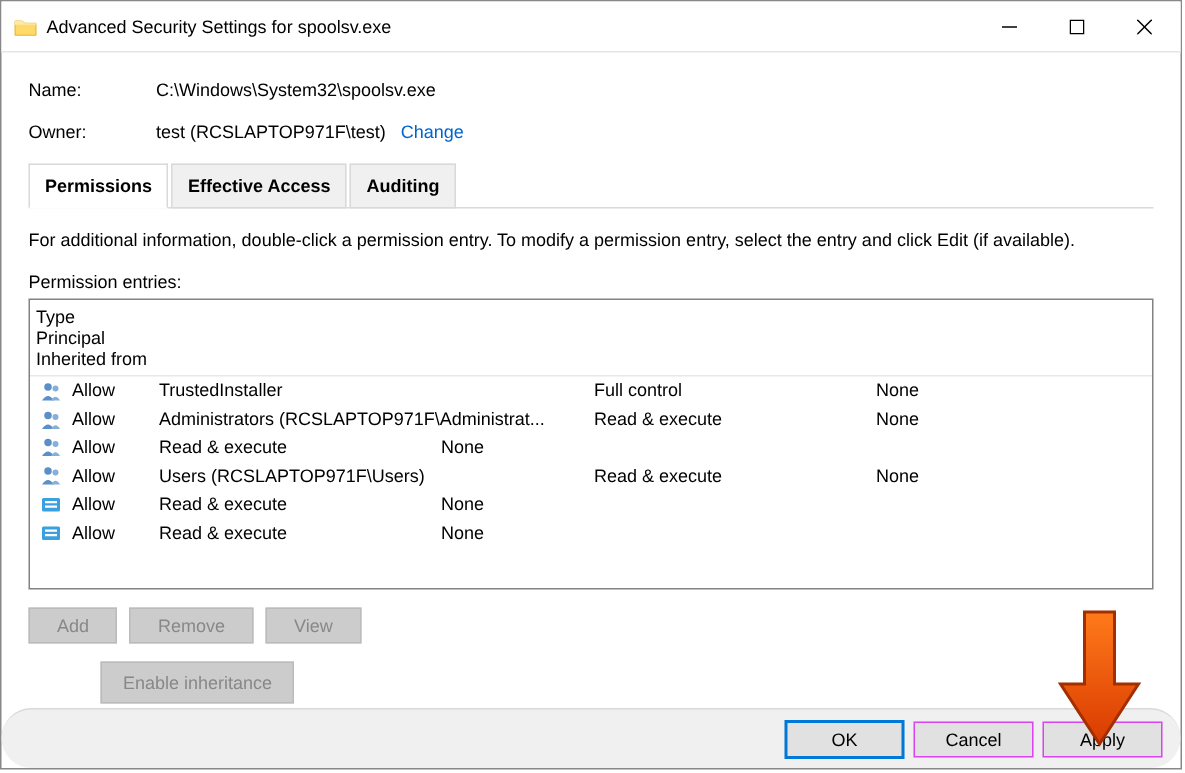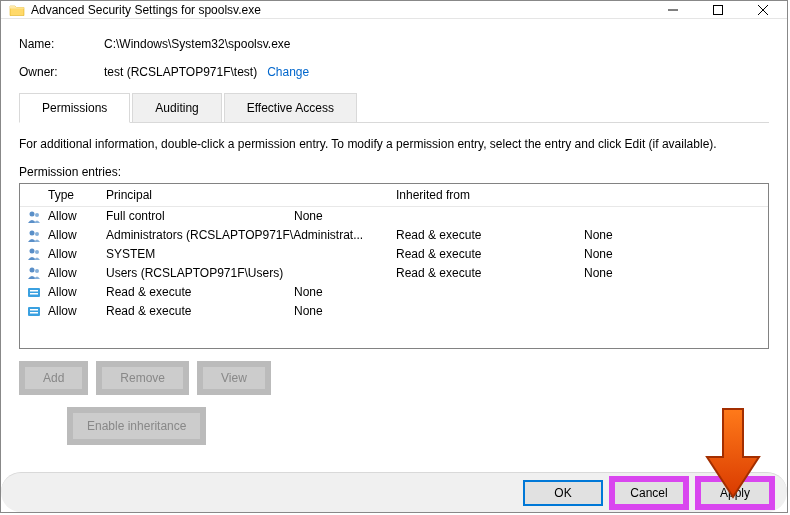--- a/index.html
+++ b/index.html
@@ -7,7 +7,7 @@
     
     .window { width: 788px; height: 513px; border: 1px solid #888; background: #fff; position: relative; }
     
-    .titlebar { height: 18px; display: flex; align-items: center; padding: 0 2px 0 8px; background: #fff; border-bottom: 1px solid #e5e5e5; }
+    .titlebar { height: 34px; display: flex; align-items: center; padding: 0 2px 0 8px; background: #fff; border-bottom: 1px solid #e5e5e5; }
     .titlebar-icon { width: 16px; height: 16px; margin-right: 6px; display: inline-block; }
     .titlebar-title { font-size: 12px; color: #000; flex: 1; }
     .win-controls { display: flex; }

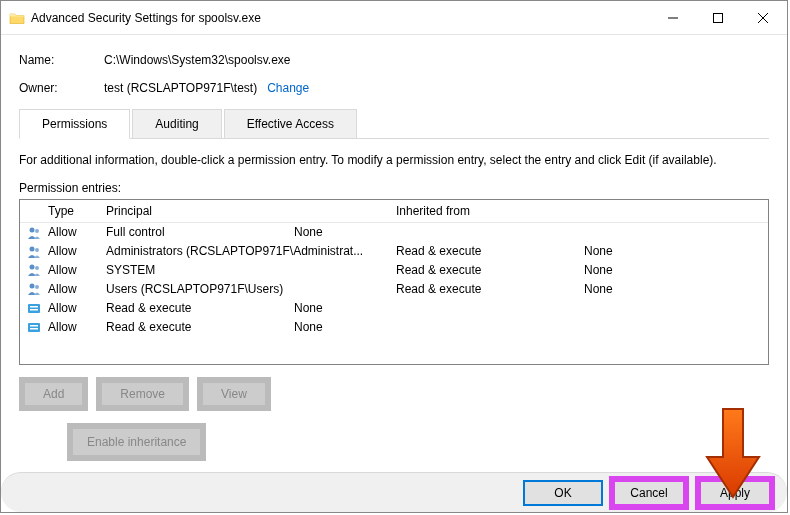--- a/index.html
+++ b/index.html
@@ -21,7 +21,7 @@
     .change-link { color: #0066cc; margin-left: 10px; cursor: pointer; }
     
     .tabs { display: flex; border-bottom: 1px solid #d9d9d9; margin-bottom: 14px; }
-    .tab { padding: 7px 22px; font-size: 12px; background: #f0f0f0; border: 1px solid #d9d9d9; margin-right: 2px; margin-bottom: -1px; cursor: pointer; }
+    .tab { padding: 7px 10px; font-size: 12px; background: #f0f0f0; border: 1px solid #d9d9d9; margin-right: 2px; margin-bottom: -1px; cursor: pointer; font-weight: bold; }
     .tab.active { background: #fff; border-bottom: 1px solid #fff; }
     
     .desc-text { font-size: 12px; margin-bottom: 14px; color: #000; }

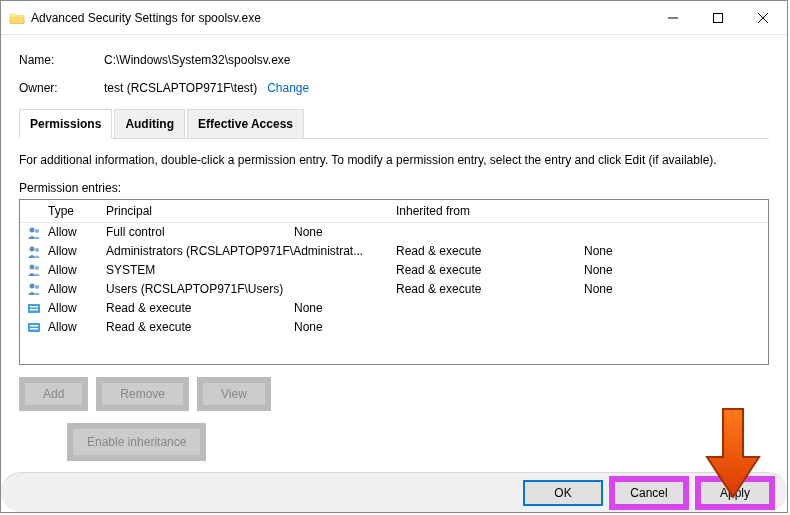--- a/index.html
+++ b/index.html
@@ -103,8 +103,8 @@
 
     <div class="tabs">
       <div class="tab active">Permissions</div>
+      <div class="tab">Effective Access</div>
       <div class="tab">Auditing</div>
-      <div class="tab">Effective Access</div>
     </div>
 
     <div class="desc-text">For additional information, double-click a permission entry. To modify a permission entry, select the entry and click Edit (if available).</div>

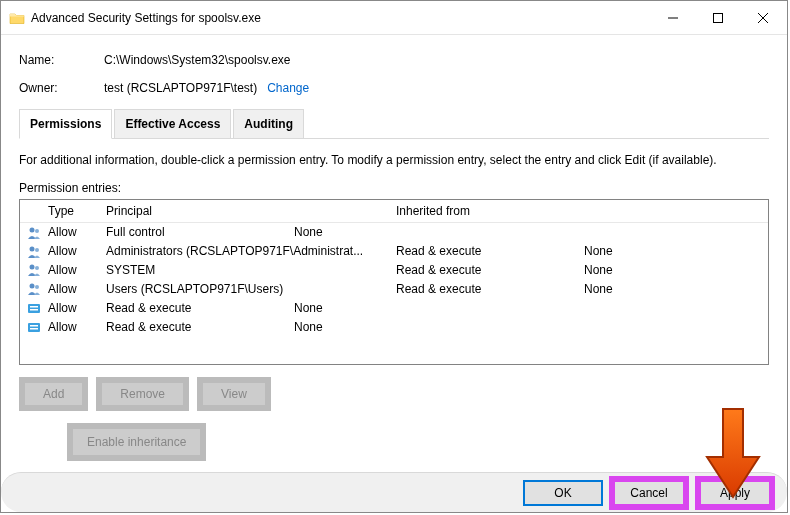--- a/index.html
+++ b/index.html
@@ -28,7 +28,7 @@
     .section-label { font-size: 12px; margin-bottom: 4px; }
     
     .perm-table { border: 1px solid #828282; width: 100%; font-size: 12px; }
-    .perm-head { display: flex; border-bottom: 1px solid #e8e8e8; padding: 4px 0; }
+    .perm-head { display: flex; border-bottom: 1px solid #e8e8e8; padding: 4px 0; flex-direction: column; }
     .perm-row { display: flex; padding: 2px 0; align-items: center; }
     .col-icon { width: 24px; text-align: center; }
     .col-type { width: 58px; }

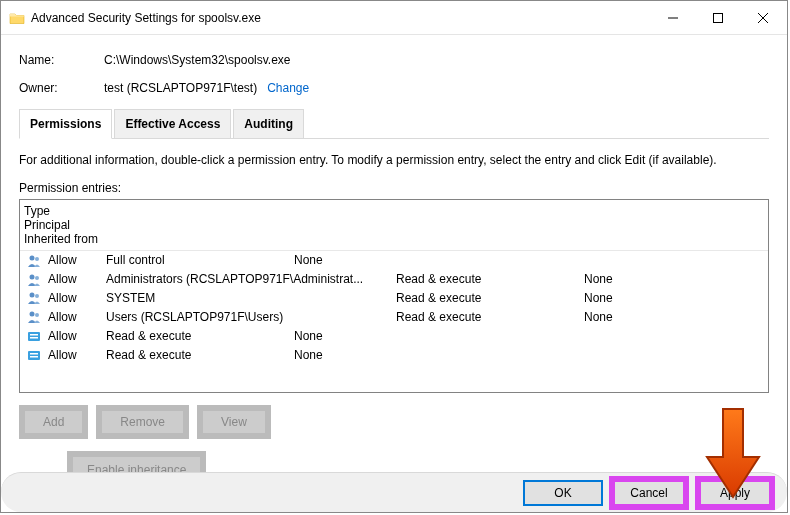--- a/index.html
+++ b/index.html
@@ -126,6 +126,7 @@
                   <path d="M7 13 Q10 8 13 13 Z" fill="#86b0da"></path>
                 </svg></span></div>
             <div class="col-type">Allow</div>
+            <div class="col-principal">TrustedInstaller</div>
             <div class="col-access">Full control</div>
             <div class="col-inherited">None</div>
           </div>

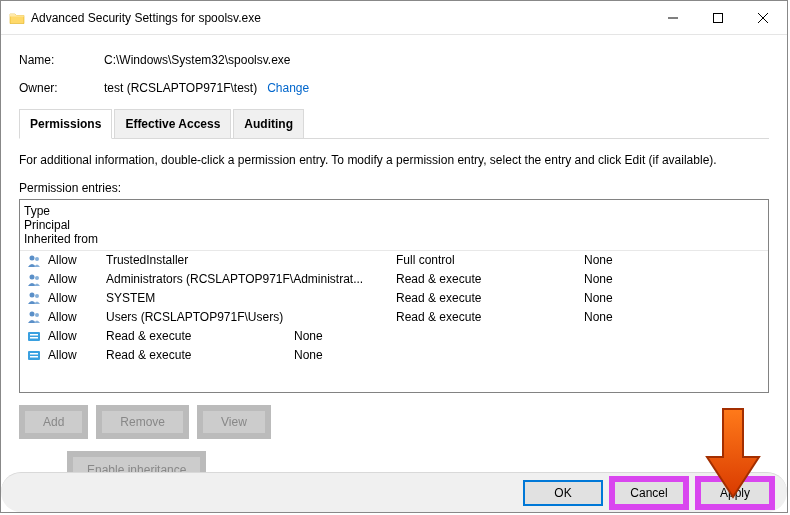--- a/index.html
+++ b/index.html
@@ -150,7 +150,6 @@
                   <path d="M7 13 Q10 8 13 13 Z" fill="#86b0da"></path>
                 </svg></span></div>
             <div class="col-type">Allow</div>
-            <div class="col-principal">SYSTEM</div>
             <div class="col-access">Read &amp; execute</div>
             <div class="col-inherited">None</div>
           </div>

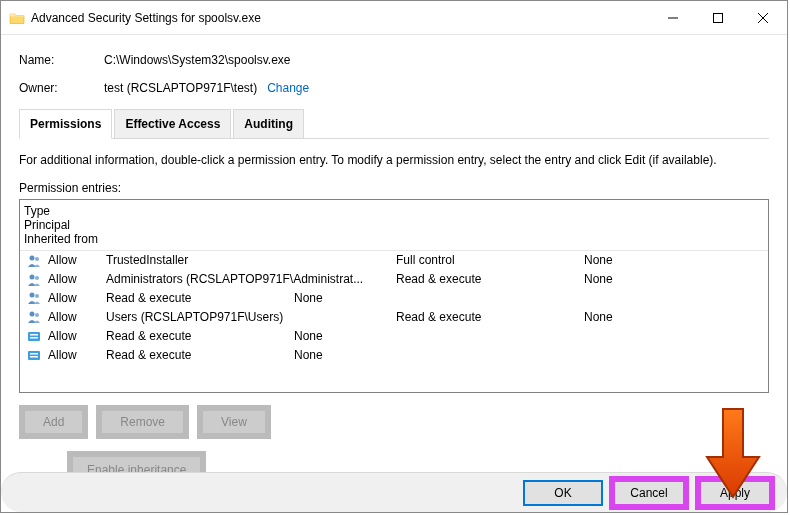--- a/index.html
+++ b/index.html
@@ -44,7 +44,7 @@
     .spacer { height: 28px; }
     
     .action-buttons { display: flex; gap: 8px; margin-top: 12px; }
-    .btn { padding: 4px 18px; font-size: 12px; background: #e1e1e1; border: 6px solid #d946ef; cursor: pointer; }
+    .btn { padding: 4px 18px; font-size: 12px; background: #e1e1e1; border: 1px solid #d946ef; cursor: pointer; }
     .btn.disabled { background: #ccc; color: #888; border-color: #bbb; cursor: default; }
     
     .enable-inherit { margin-top: 12px; margin-left: 48px; }

